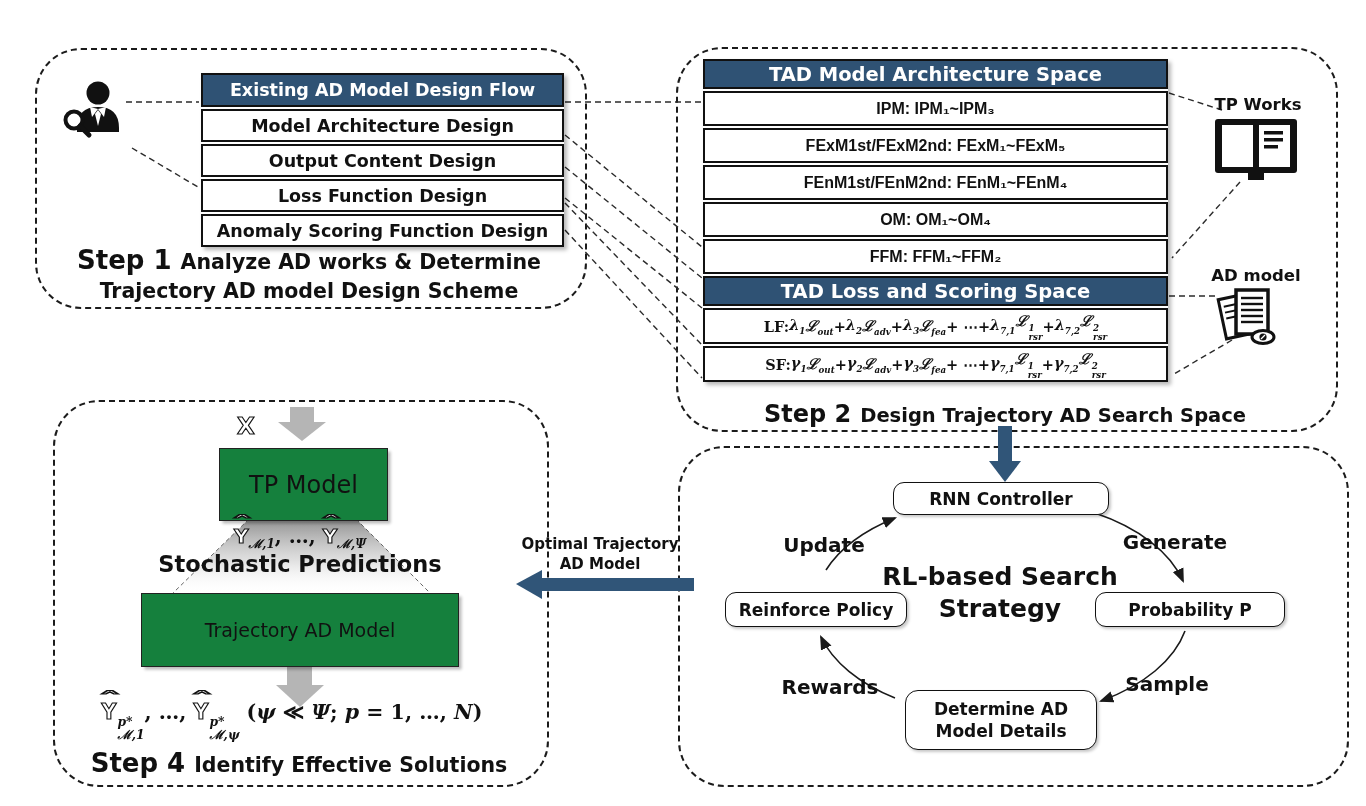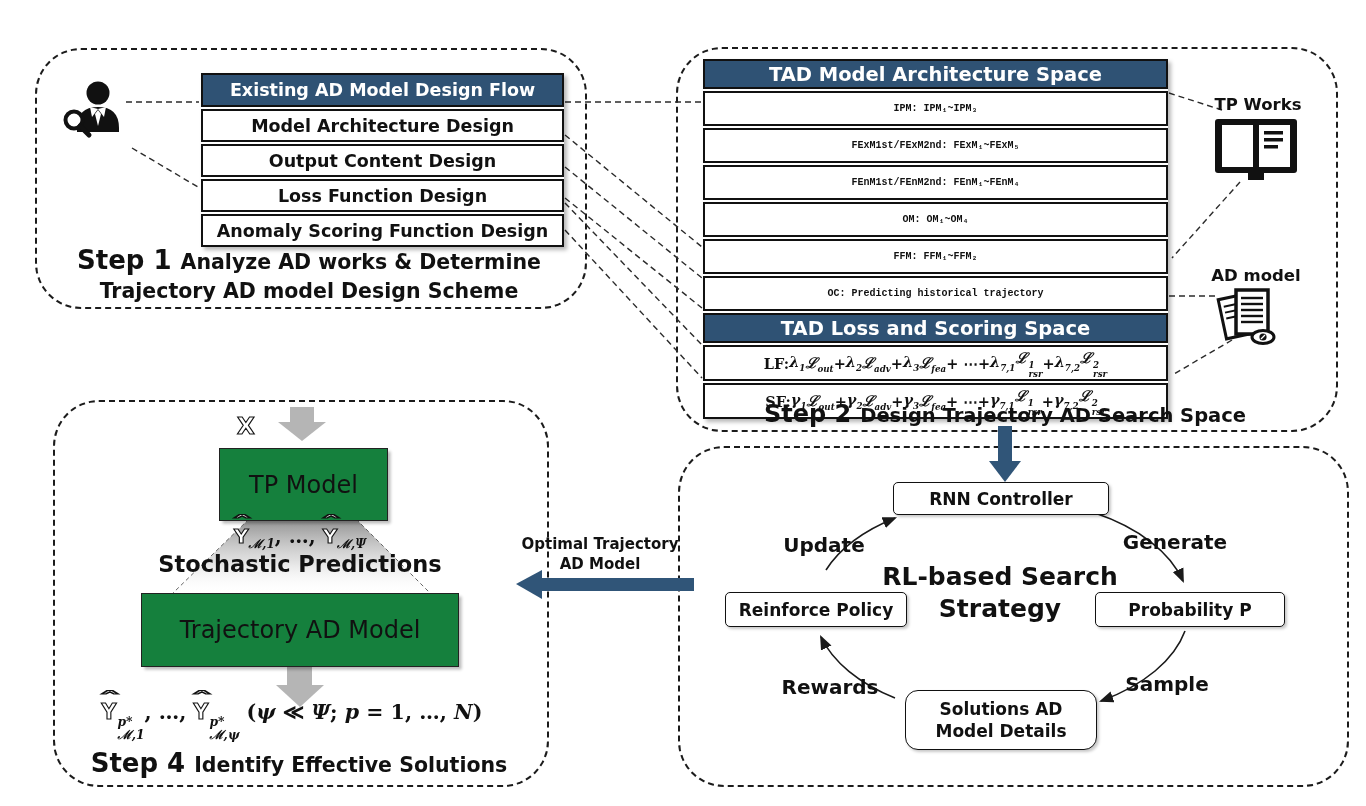--- a/index.html
+++ b/index.html
@@ -23,7 +23,7 @@
   .s1h{height:30px;font-size:17.5px}
   .s1r{height:29px;font-size:17.5px}
   .s2h{height:26px;font-size:19.5px}
-  .s2r{height:31px;font-size:10px;font-family:Liberation Mono, monospace}
+  .s2r{height:31px;font-size:16px;font-family:Liberation Sans, sans-serif}
   .s2f{height:32px;font-size:14.5px}
 
   .cap{position:absolute;text-align:center;font-weight:bold;z-index:2;line-height:1.35}

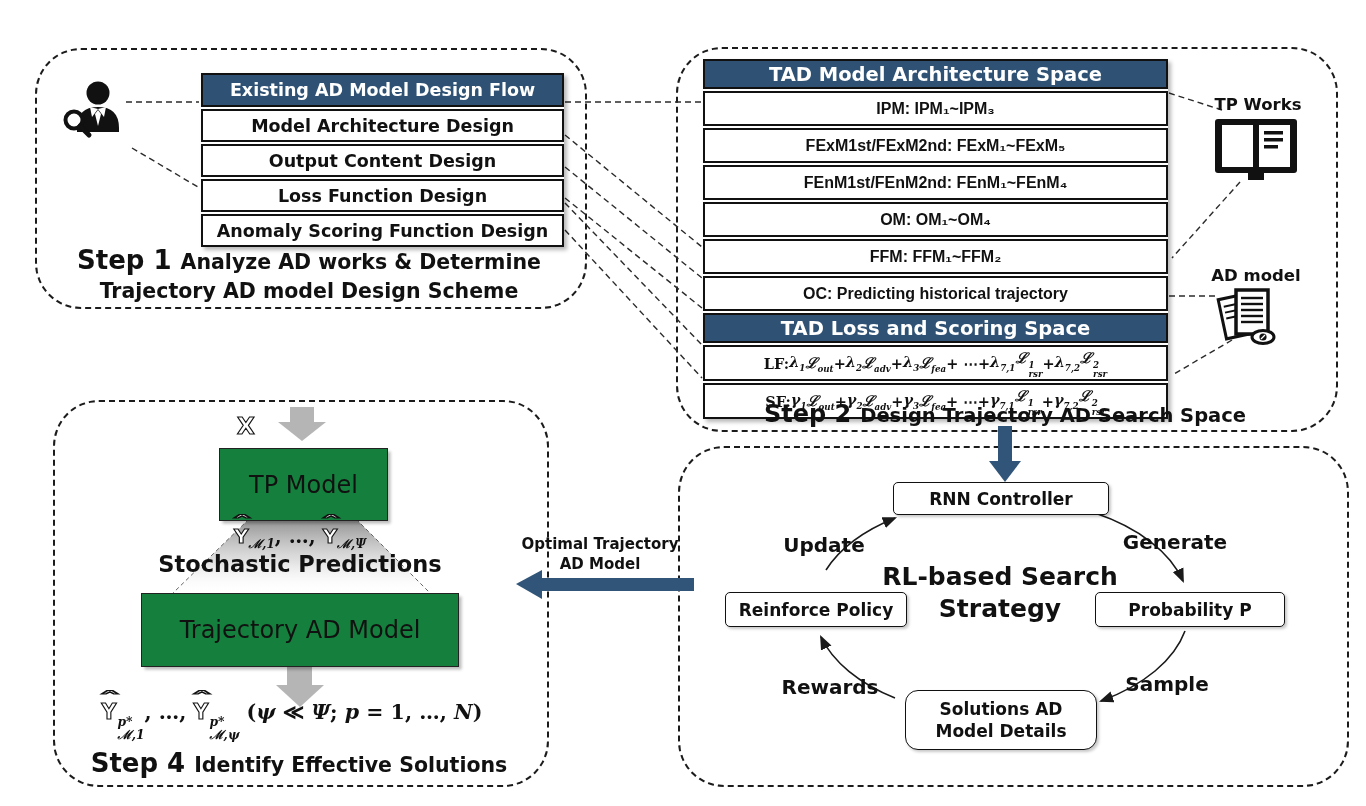--- a/index.html
+++ b/index.html
@@ -177,7 +177,6 @@
     <div class="trow s2r">FEnM1st/FEnM2nd: FEnM₁~FEnM₄</div>
     <div class="trow s2r">OM: OM₁~OM₄</div>
     <div class="trow s2r">FFM: FFM₁~FFM₂</div>
-    <div class="trow s2r">OC: Predicting historical trajectory</div>
     <div class="thead s2h">TAD Loss and Scoring Space</div>
     <div class="trow s2f formula">
         <span class="tok"><span class="base k-lbl">LF: </span></span>

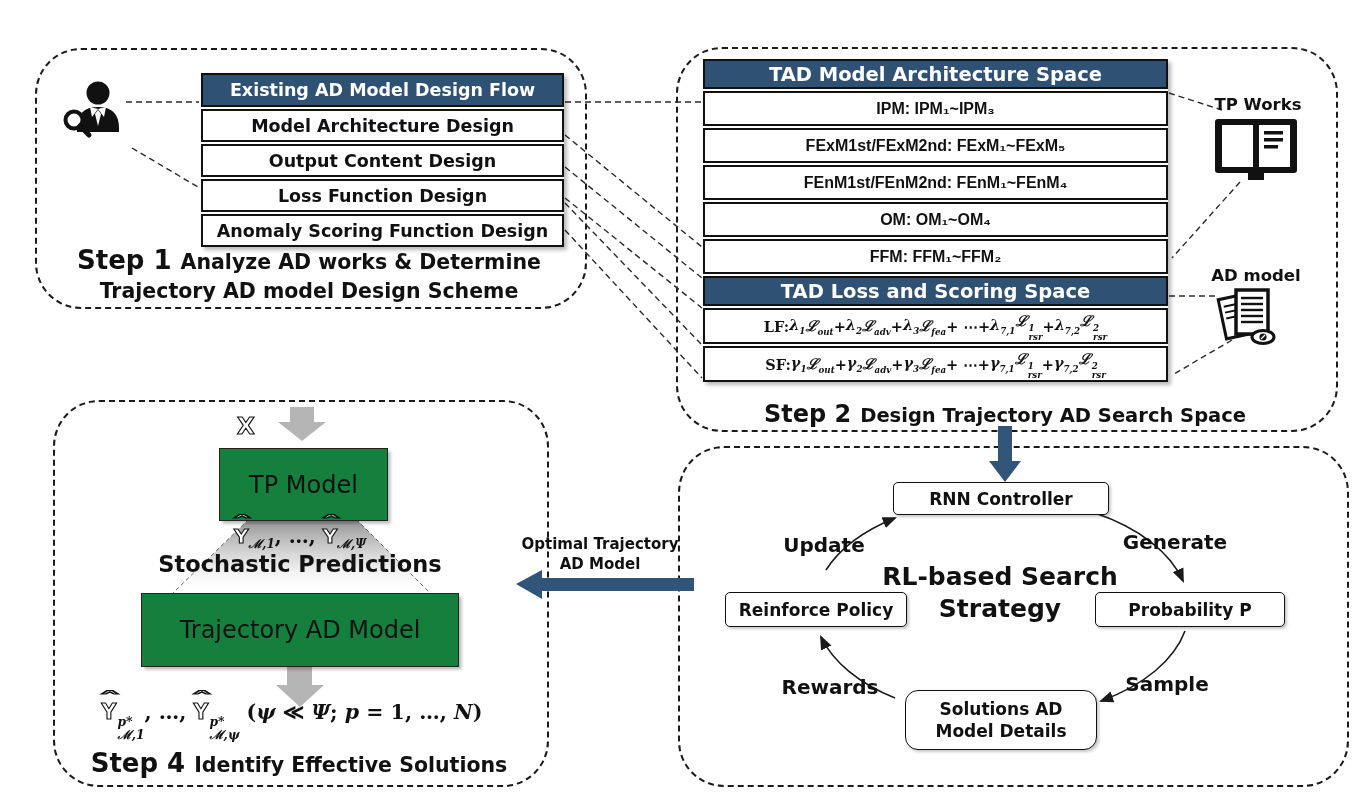--- a/index.html
+++ b/index.html
@@ -34,7 +34,7 @@
   .c3{left:678px;top:749px;width:667px}
   .c4{left:53px;top:746px;width:492px}
 
-  .node{position:absolute;background:#fff;border:1.7px solid #111;border-radius:5px;display:flex;
+  .node{position:absolute;background:#fff;border:1.7px solid #111;border-radius:11px;display:flex;
         align-items:center;justify-content:center;font-weight:bold;z-index:3;font-size:17px;
         box-shadow:2px 2px 3px rgba(0,0,0,.22);text-align:center}
   .nRnn{left:893px;top:482px;width:214px;height:31px}

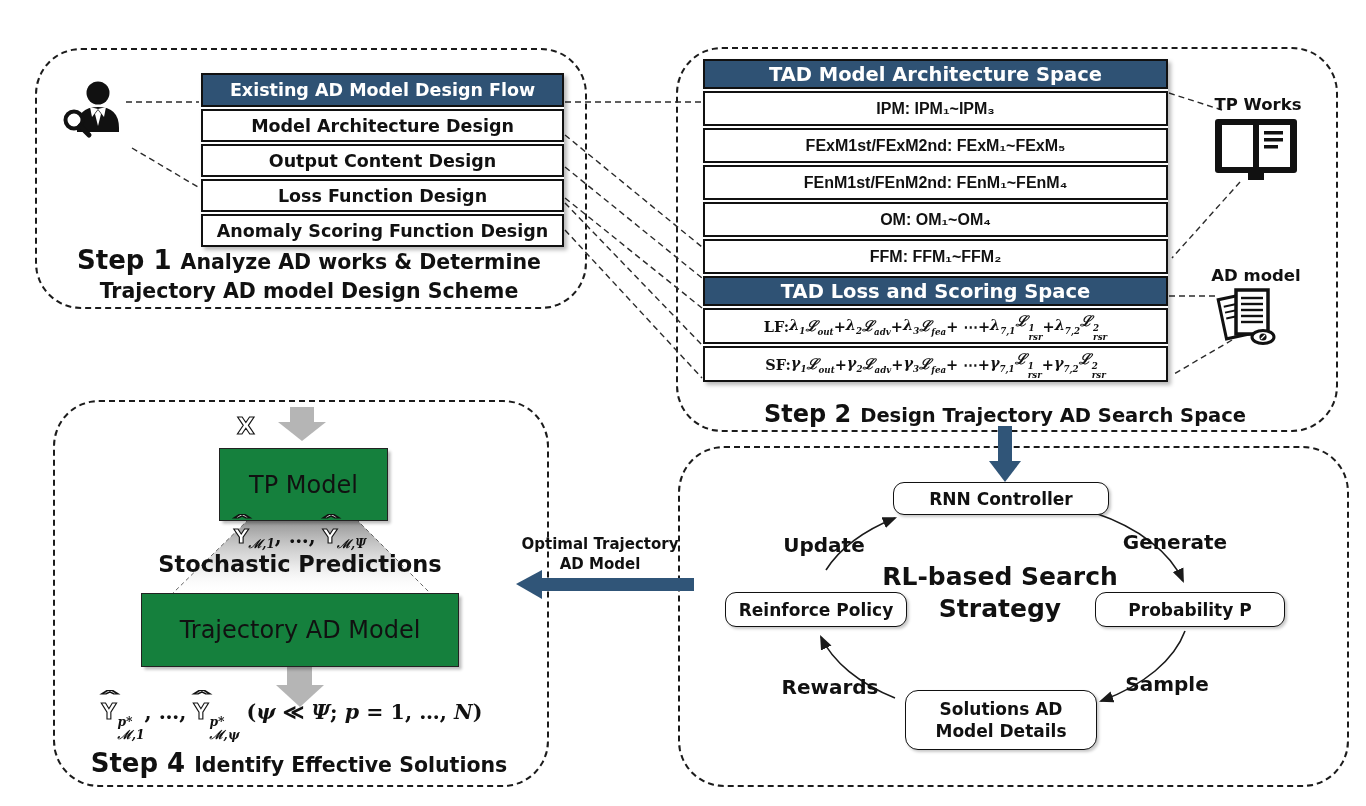--- a/index.html
+++ b/index.html
@@ -48,7 +48,7 @@
   .box4{position:absolute;background:#15803d;border:1.8px solid #222;z-index:2;display:flex;align-items:center;
         justify-content:center;font-weight:normal;box-shadow:2.5px 2.5px 3px rgba(0,0,0,.28)}
   .bTp{left:219px;top:448px;width:167px;height:71px;font-size:24px}
-  .bTad{left:141px;top:593px;width:316px;height:72px;font-size:24px}
+  .bTad{left:141px;top:593px;width:316px;height:72px;font-size:19px}
   .xsym{position:absolute;left:237px;top:413px;font-size:23px;font-weight:bold;z-index:2}
   .predF{position:absolute;left:80px;top:524px;width:440px;text-align:center;font-size:20px;z-index:2}
   .stoch{position:absolute;left:80px;top:551px;width:440px;text-align:center;font-weight:bold;

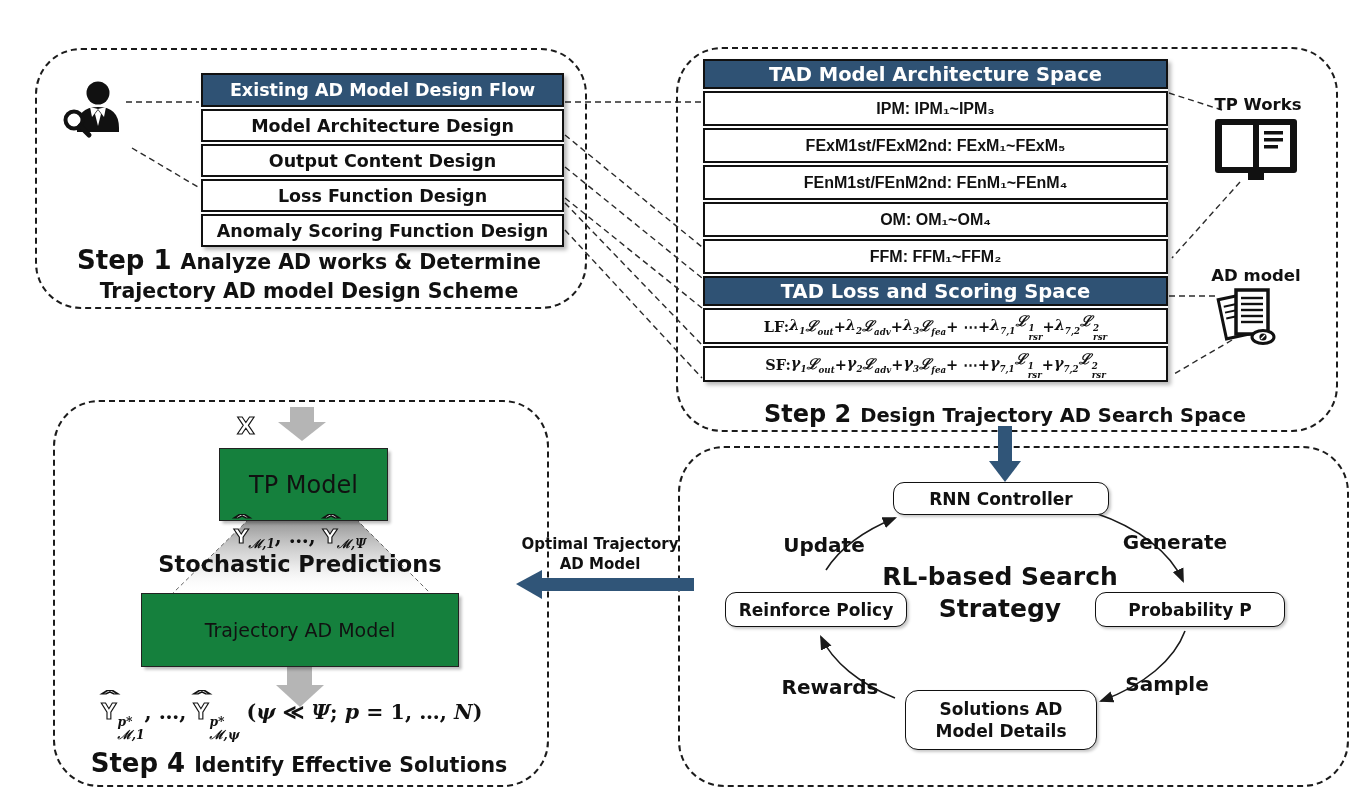--- a/index.html
+++ b/index.html
@@ -264,7 +264,7 @@
   <div class="node nProb">Probability P</div>
   <div class="node nReinf">Reinforce Policy</div>
   <div class="node nDet">
-    <span>Solutions AD</span>
+    <span>Determine AD</span>
     <span>Model Details</span>
   </div>
 

